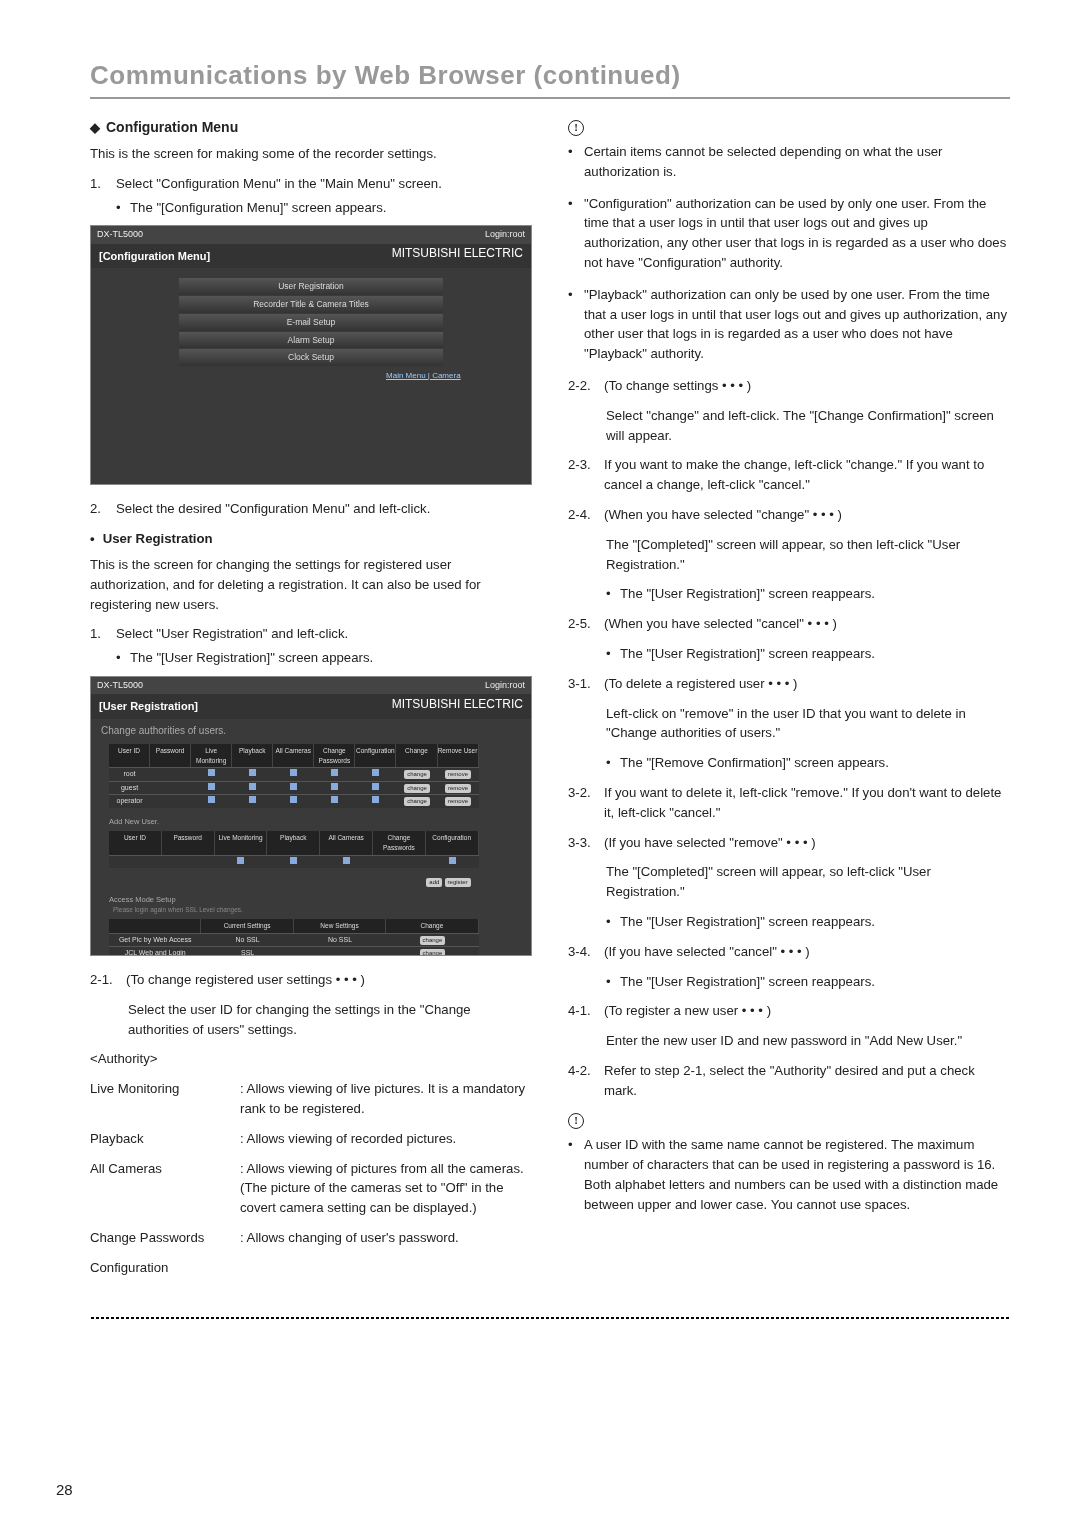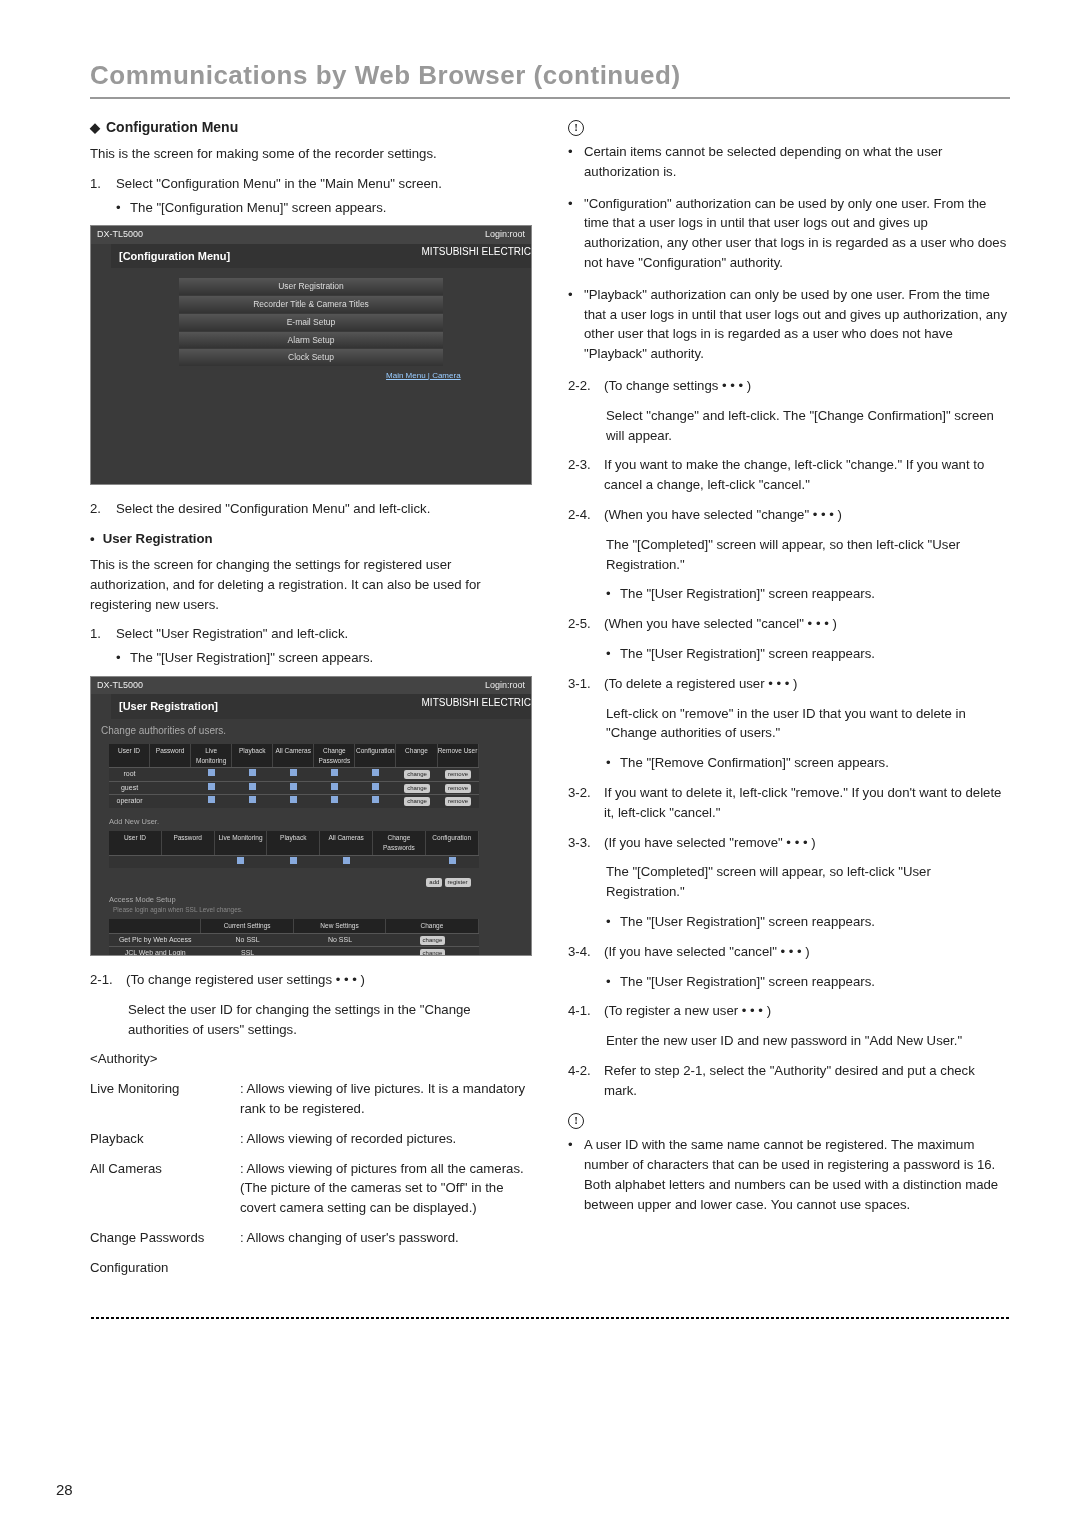--- a/index.html
+++ b/index.html
@@ -22,7 +22,7 @@
 .sub-heading::before { content: "•"; margin-right: 8px; }
 .screenshot { width: 100%; height: 260px; background: #3a3a3a; margin: 8px 0 14px 0; position: relative; border: 1px solid #888; }
 .ss-top { background: #444; color: #eee; font-size: 9px; padding: 2px 6px; display: flex; justify-content: space-between; text-align: center; }
-.ss-title { color: #fff; font-size: 11px; font-weight: bold; padding: 4px 8px; background: #333; margin-left: 20px; }
+.ss-title { color: #fff; font-size: 11px; font-weight: bold; padding: 4px 8px; background: #333; }
 .ss-logo { position: absolute; right: 0; top: 18px; color: #fff; font-size: 10px; }
 .ss-menu { width: 60%; margin: 10px auto 0 auto; }
 .ss-menu-item { background: linear-gradient(#555,#333); color: #ddd; font-size: 8.5px; text-align: center; padding: 2px 0; margin-bottom: 1px; }

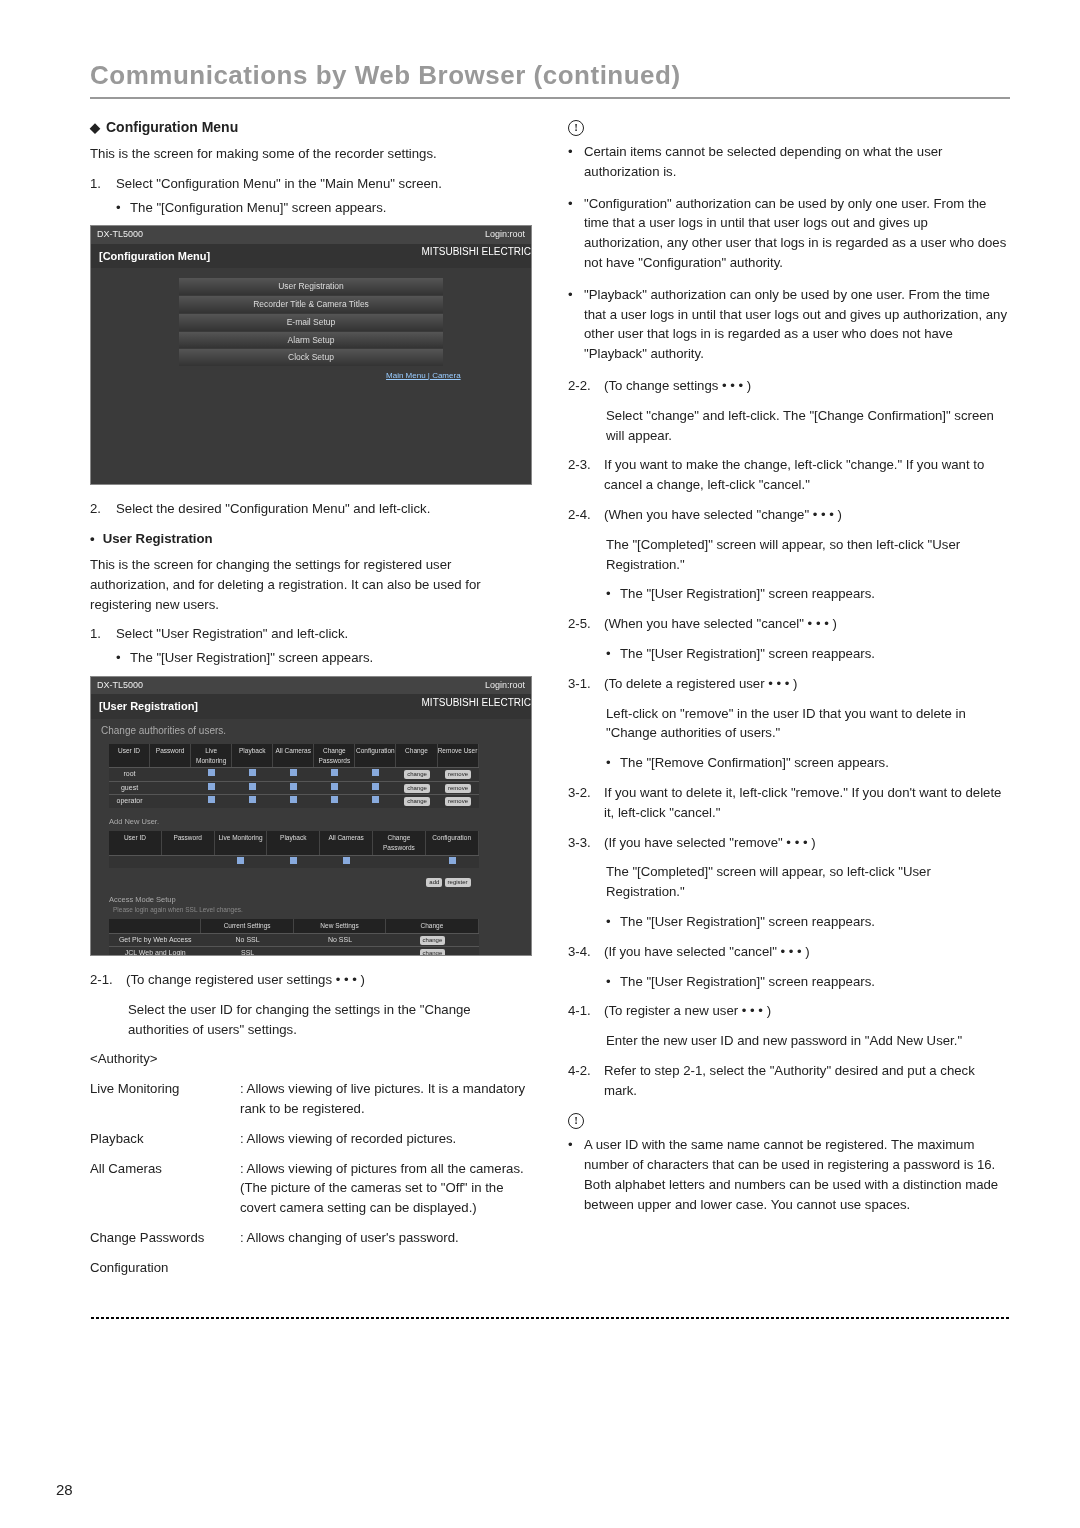--- a/index.html
+++ b/index.html
@@ -23,7 +23,7 @@
 .screenshot { width: 100%; height: 260px; background: #3a3a3a; margin: 8px 0 14px 0; position: relative; border: 1px solid #888; }
 .ss-top { background: #444; color: #eee; font-size: 9px; padding: 2px 6px; display: flex; justify-content: space-between; text-align: center; }
 .ss-title { color: #fff; font-size: 11px; font-weight: bold; padding: 4px 8px; background: #333; }
-.ss-logo { position: absolute; right: 0; top: 18px; color: #fff; font-size: 10px; }
+.ss-logo { position: absolute; right: 8px; top: 18px; color: #fff; font-size: 12px; }
 .ss-menu { width: 60%; margin: 10px auto 0 auto; }
 .ss-menu-item { background: linear-gradient(#555,#333); color: #ddd; font-size: 8.5px; text-align: center; padding: 2px 0; margin-bottom: 1px; }
 .ss-link { text-align: right; color: #9cf; font-size: 8px; text-decoration: underline; padding-right: 16%; margin-top: 4px; }

